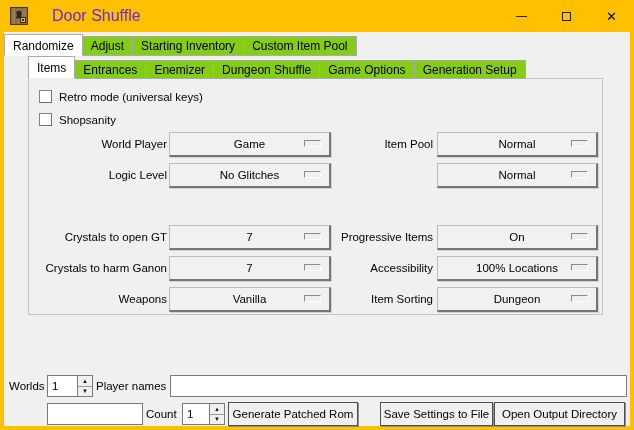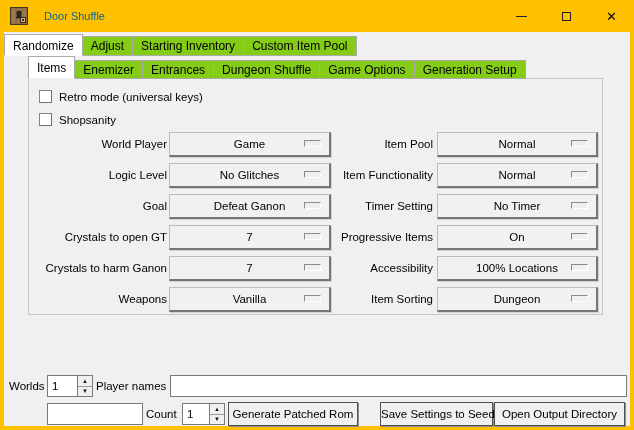--- a/index.html
+++ b/index.html
@@ -11,7 +11,7 @@
   
   .titlebar { position:absolute; left:0; top:0; width:634px; height:32px; display:flex; align-items:center; }
   .app-icon { width:18px; height:18px; margin-left:10px; flex:0 0 auto; }
-  .title-text { margin-left:16px; font-size:11px; color:#0369a1; }
+  .title-text { margin-left:24px; font-size:16px; color:#6d28d9; }
   .win-btns { margin-left:auto; display:flex; height:32px; }
   .win-btn { width:45px; height:32px; display:flex; align-items:center; justify-content:center; cursor:default; }
   .glyph-min { width:11px; height:1px; background:#222; }

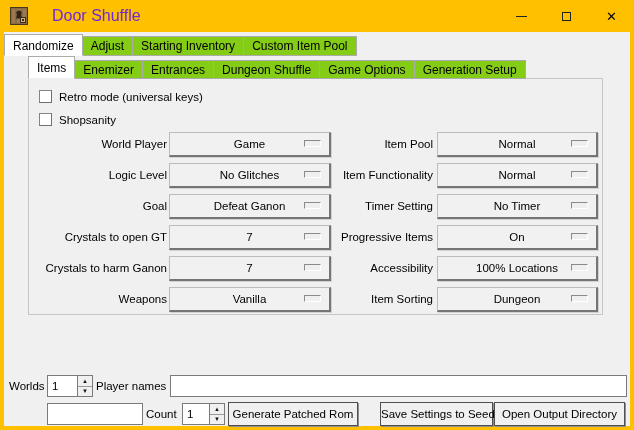--- a/index.html
+++ b/index.html
@@ -106,8 +106,8 @@
 
     <div class="tabs sub-tabs">
       <div class="tab active">Items</div>
+      <div class="tab">Entrances</div>
       <div class="tab">Enemizer</div>
-      <div class="tab">Entrances</div>
       <div class="tab">Dungeon Shuffle</div>
       <div class="tab">Game Options</div>
       <div class="tab">Generation Setup</div>

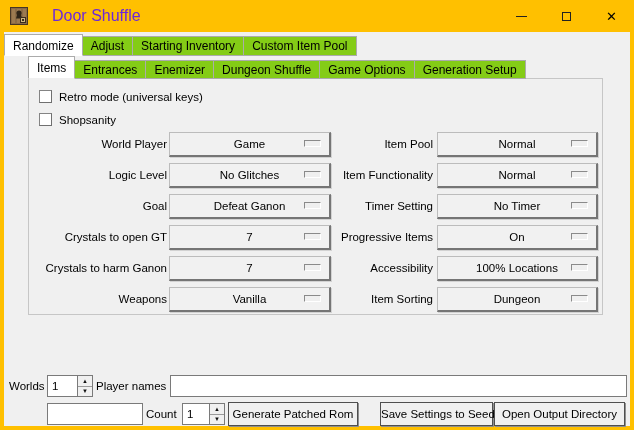--- a/index.html
+++ b/index.html
@@ -143,7 +143,6 @@
           <span class="mb-value">No Glitches</span>
           <span class="mb-indicator"></span>
         </div>
-        <div class="opt-label r-label">Item Functionality</div>
         <div class="menubutton r-btn">
           <span class="mb-value">Normal</span>
           <span class="mb-indicator"></span>

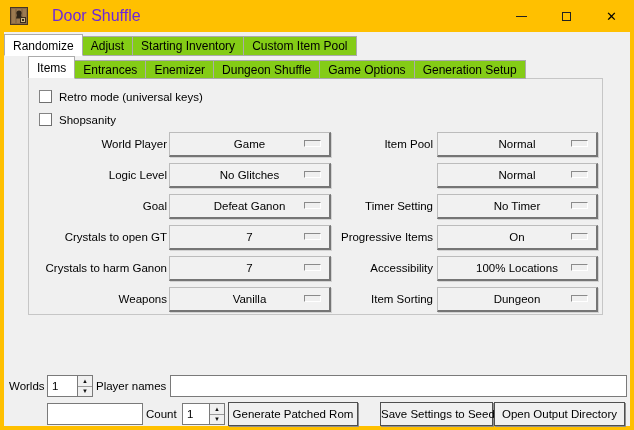--- a/index.html
+++ b/index.html
@@ -149,18 +149,6 @@
         </div>
       </div>
 
-      <div class="opt-row" style="top:115px; left:0; width:575px;">
-        <div class="opt-label l-label">Goal</div>
-        <div class="menubutton l-btn">
-          <span class="mb-value">Defeat Ganon</span>
-          <span class="mb-indicator"></span>
-        </div>
-        <div class="opt-label r-label">Timer Setting</div>
-        <div class="menubutton r-btn">
-          <span class="mb-value">No Timer</span>
-          <span class="mb-indicator"></span>
-        </div>
-      </div>
 
       <div class="opt-row" style="top:146px; left:0; width:575px;">
         <div class="opt-label l-label">Crystals to open GT</div>

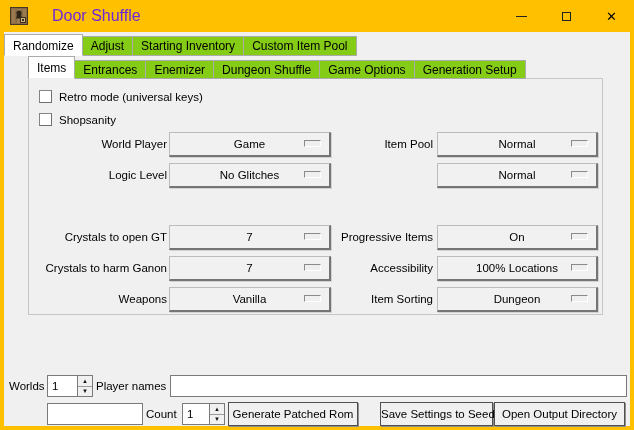--- a/index.html
+++ b/index.html
@@ -213,7 +213,7 @@
       </div>
     </div>
     <div class="push-btn" style="left:224px; top:370px; width:130px;">Generate Patched Rom</div>
-    <div class="push-btn" style="left:376px; top:370px; width:113px;">Save Settings to Seed</div>
+    <div class="push-btn" style="left:376px; top:370px; width:113px;">Save Settings to File</div>
     <div class="push-btn" style="left:490px; top:370px; width:131px;">Open Output Directory</div>
 
   </div>

